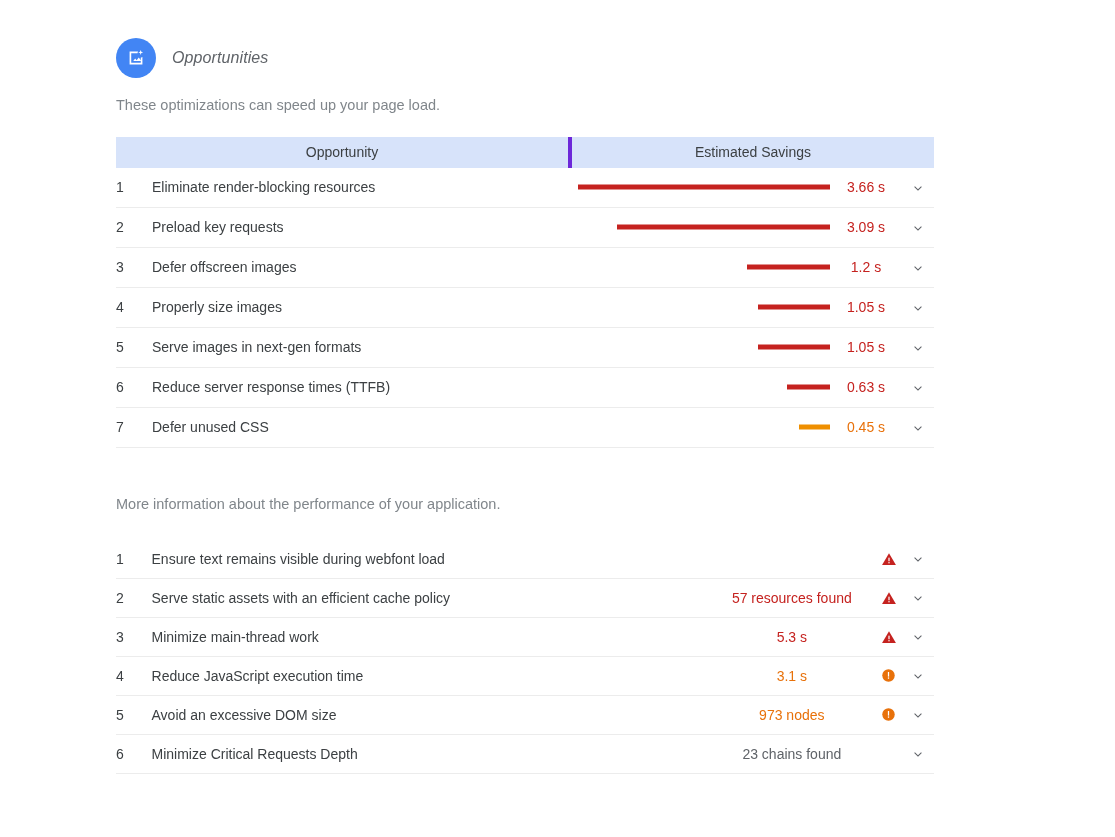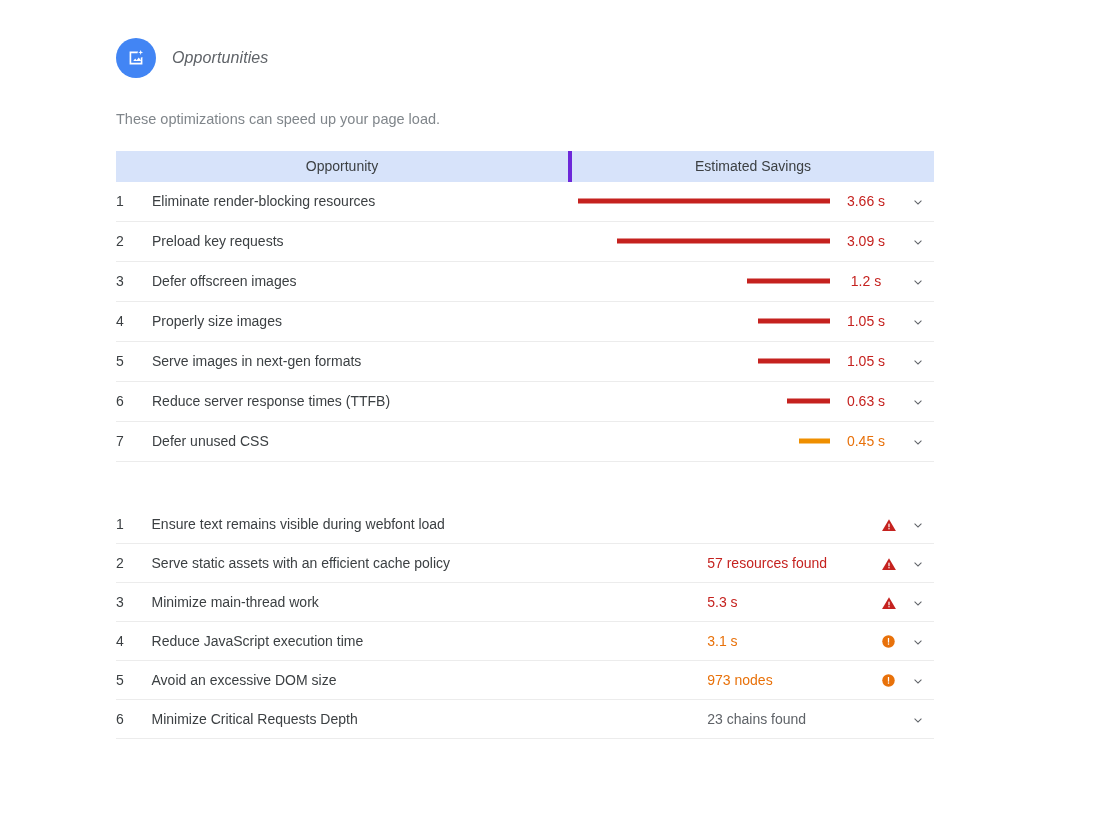--- a/index.html
+++ b/index.html
@@ -58,7 +58,7 @@
     font-style: italic;
   }
   .section-desc {
-    margin-top: 30px;
+    margin-top: 16px;
     font-size: 14.5px;
     color: #80868b;
     line-height: 1.3;

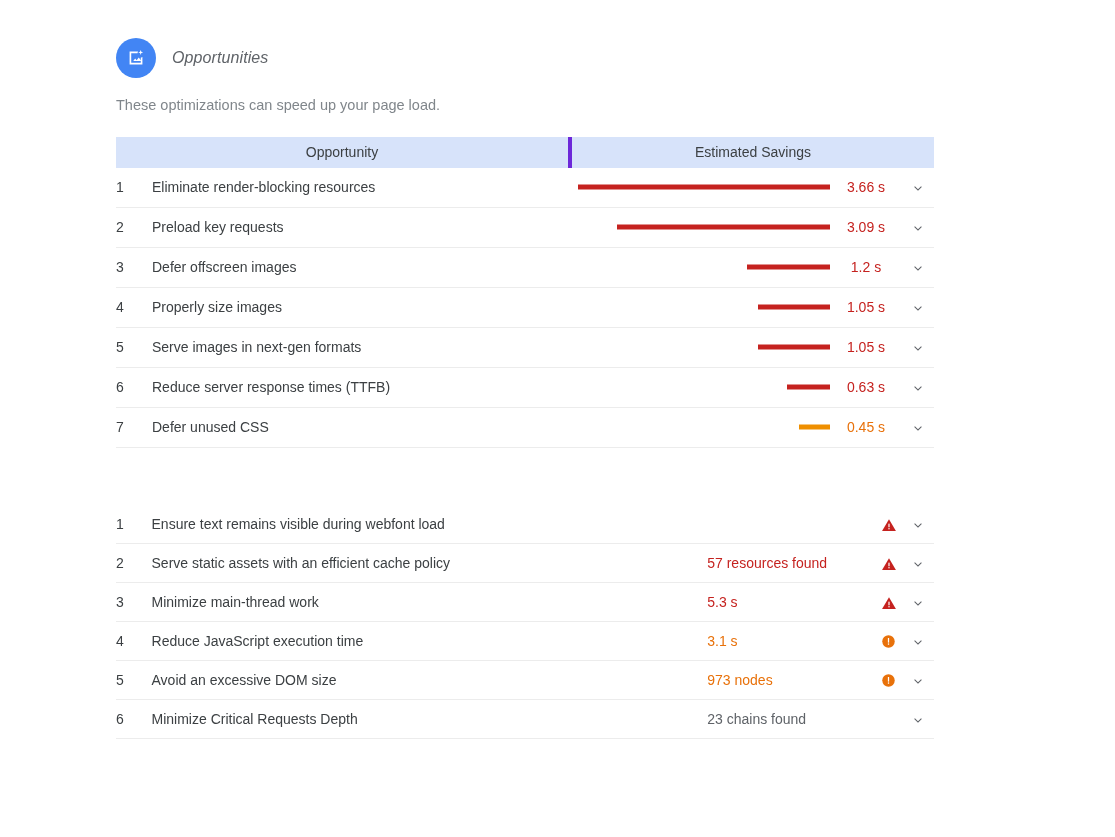--- a/index.html
+++ b/index.html
@@ -313,6 +313,7 @@
   <div class="section" id="diagnostics-section">
 
 
+    <div class="section-desc">More information about the performance of your application.</div>
 
     <table class="audit-table diag-table">
       <colgroup>

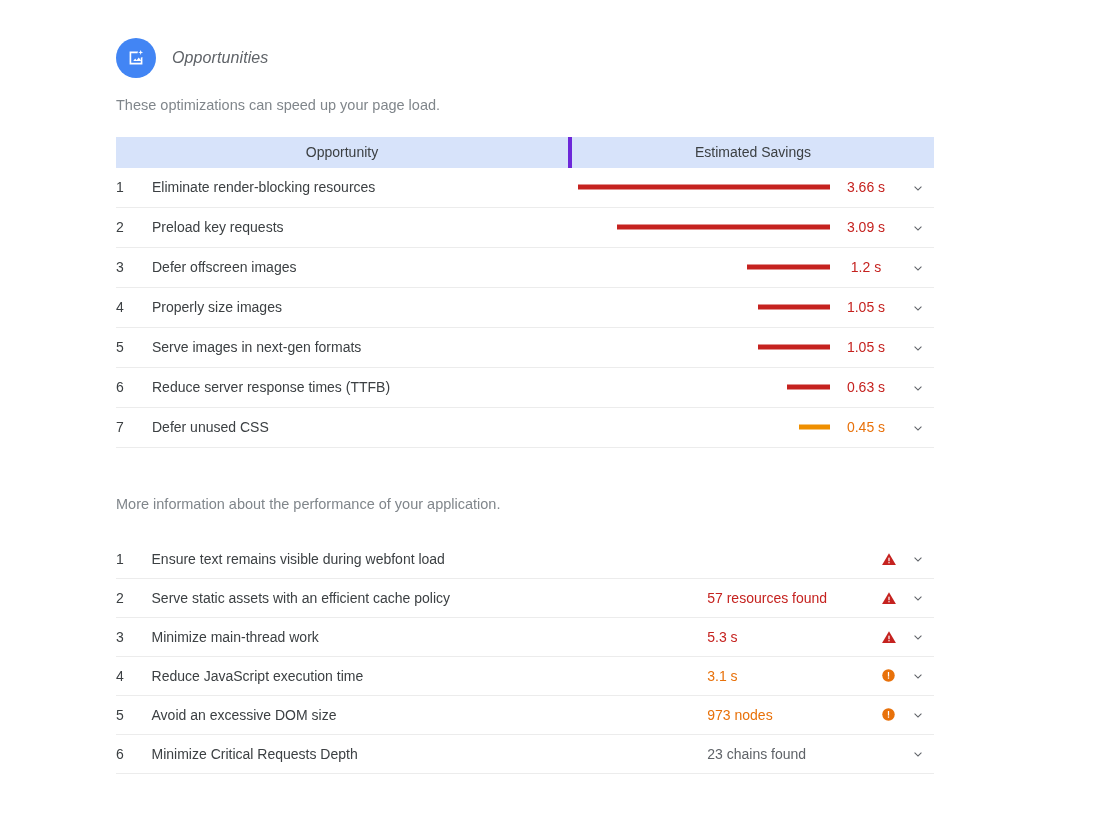--- a/index.html
+++ b/index.html
@@ -163,7 +163,7 @@
     height: 39px;
   }
   td.diag-val {
-    text-align: left;
+    text-align: center;
     padding-right: 8px;
     white-space: nowrap;
   }

